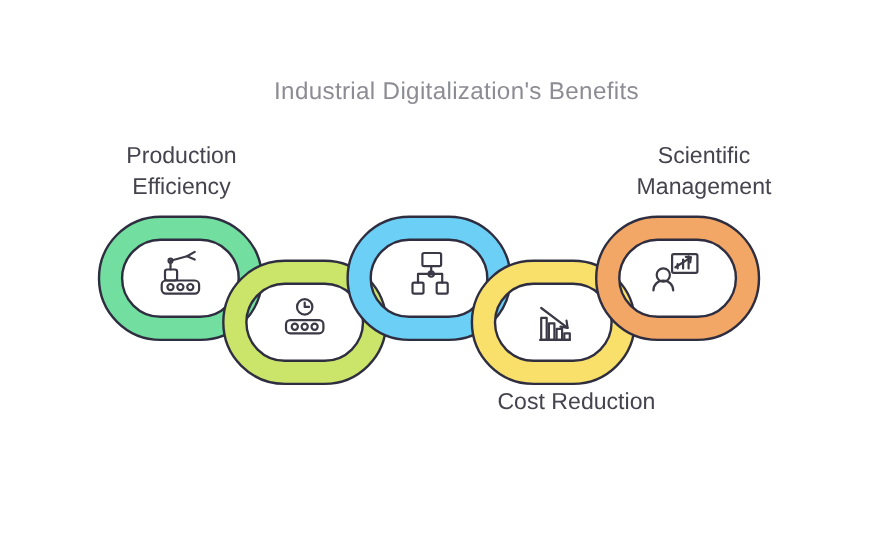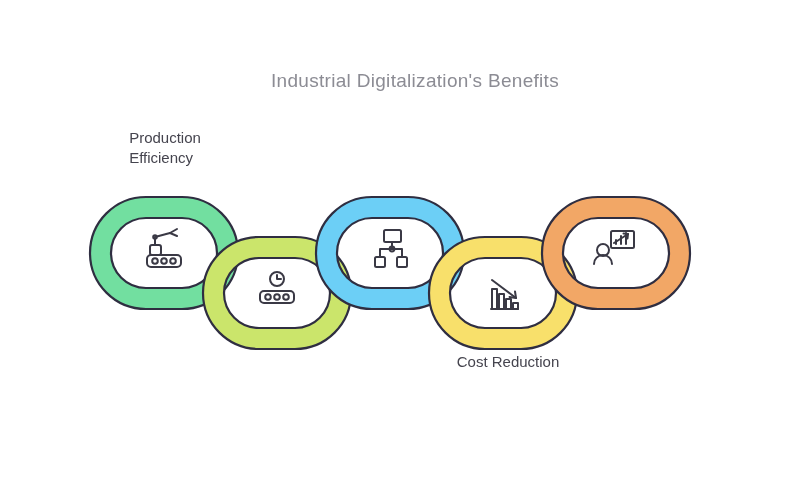--- a/index.html
+++ b/index.html
@@ -7,7 +7,7 @@
   .canvas{position:relative;width:800px;height:500px;background:#ffffff;overflow:hidden;}
   .title{
     position:absolute;top:70px;left:415px;transform:translateX(-50%);
-    font-size:19px;color:#8C8C94;letter-spacing:.3px;white-space:nowrap;
+    font-size:22px;color:#8C8C94;letter-spacing:.3px;white-space:nowrap;
   }
   .label{
     position:absolute;transform:translateX(-50%);

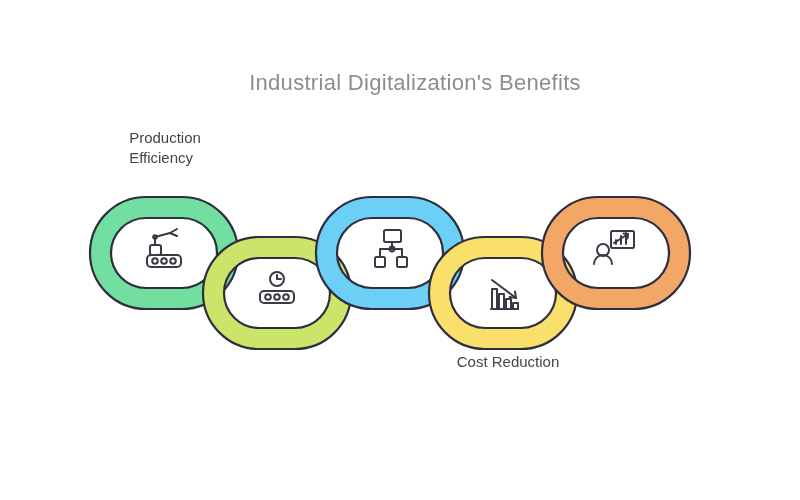--- a/index.html
+++ b/index.html
@@ -11,7 +11,7 @@
   }
   .label{
     position:absolute;transform:translateX(-50%);
-    text-align:left;font-size:15px;line-height:1.32;color:#45444E;
+    text-align:center;font-size:21px;line-height:1.32;color:#45444E;
     white-space:pre-line;
   }
   svg.chain{position:absolute;left:0;top:0;}

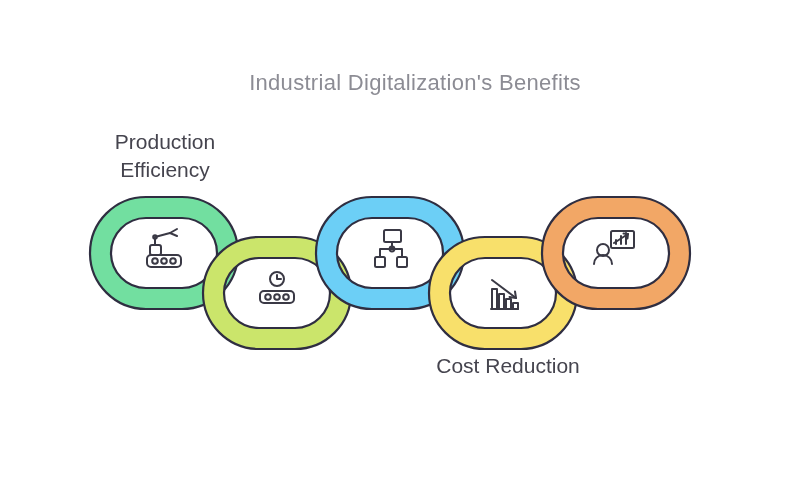--- a/index.html
+++ b/index.html
@@ -27,6 +27,8 @@
 
   <div class="label" style="left:165px;top:128px">Production
 Efficiency</div>
+  <div class="label" style="left:640px;top:128px">Scientific
+Management</div>
 
   <div class="label" style="left:508px;top:352px">Cost Reduction</div>
 

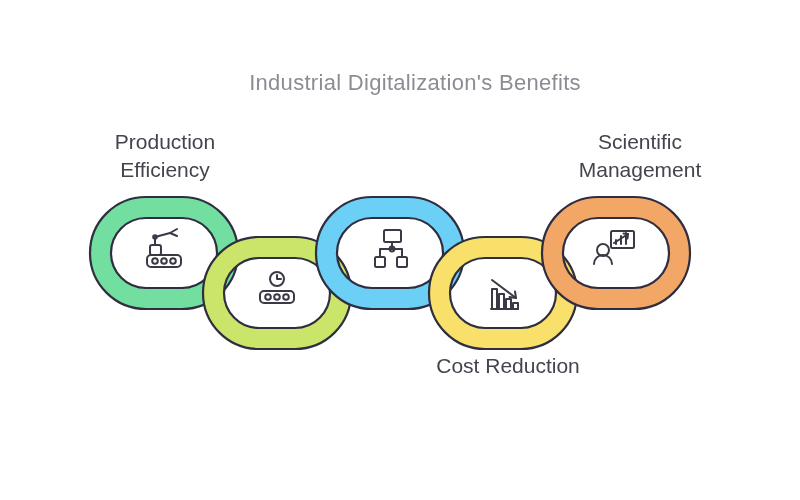--- a/index.html
+++ b/index.html
@@ -30,7 +30,7 @@
   <div class="label" style="left:640px;top:128px">Scientific
 Management</div>
 
-  <div class="label" style="left:508px;top:352px">Cost Reduction</div>
+  <div class="label" style="left:524px;top:352px">Cost Reduction</div>
 
   <svg class="chain" width="800" height="500" viewBox="0 0 800 500">
 

